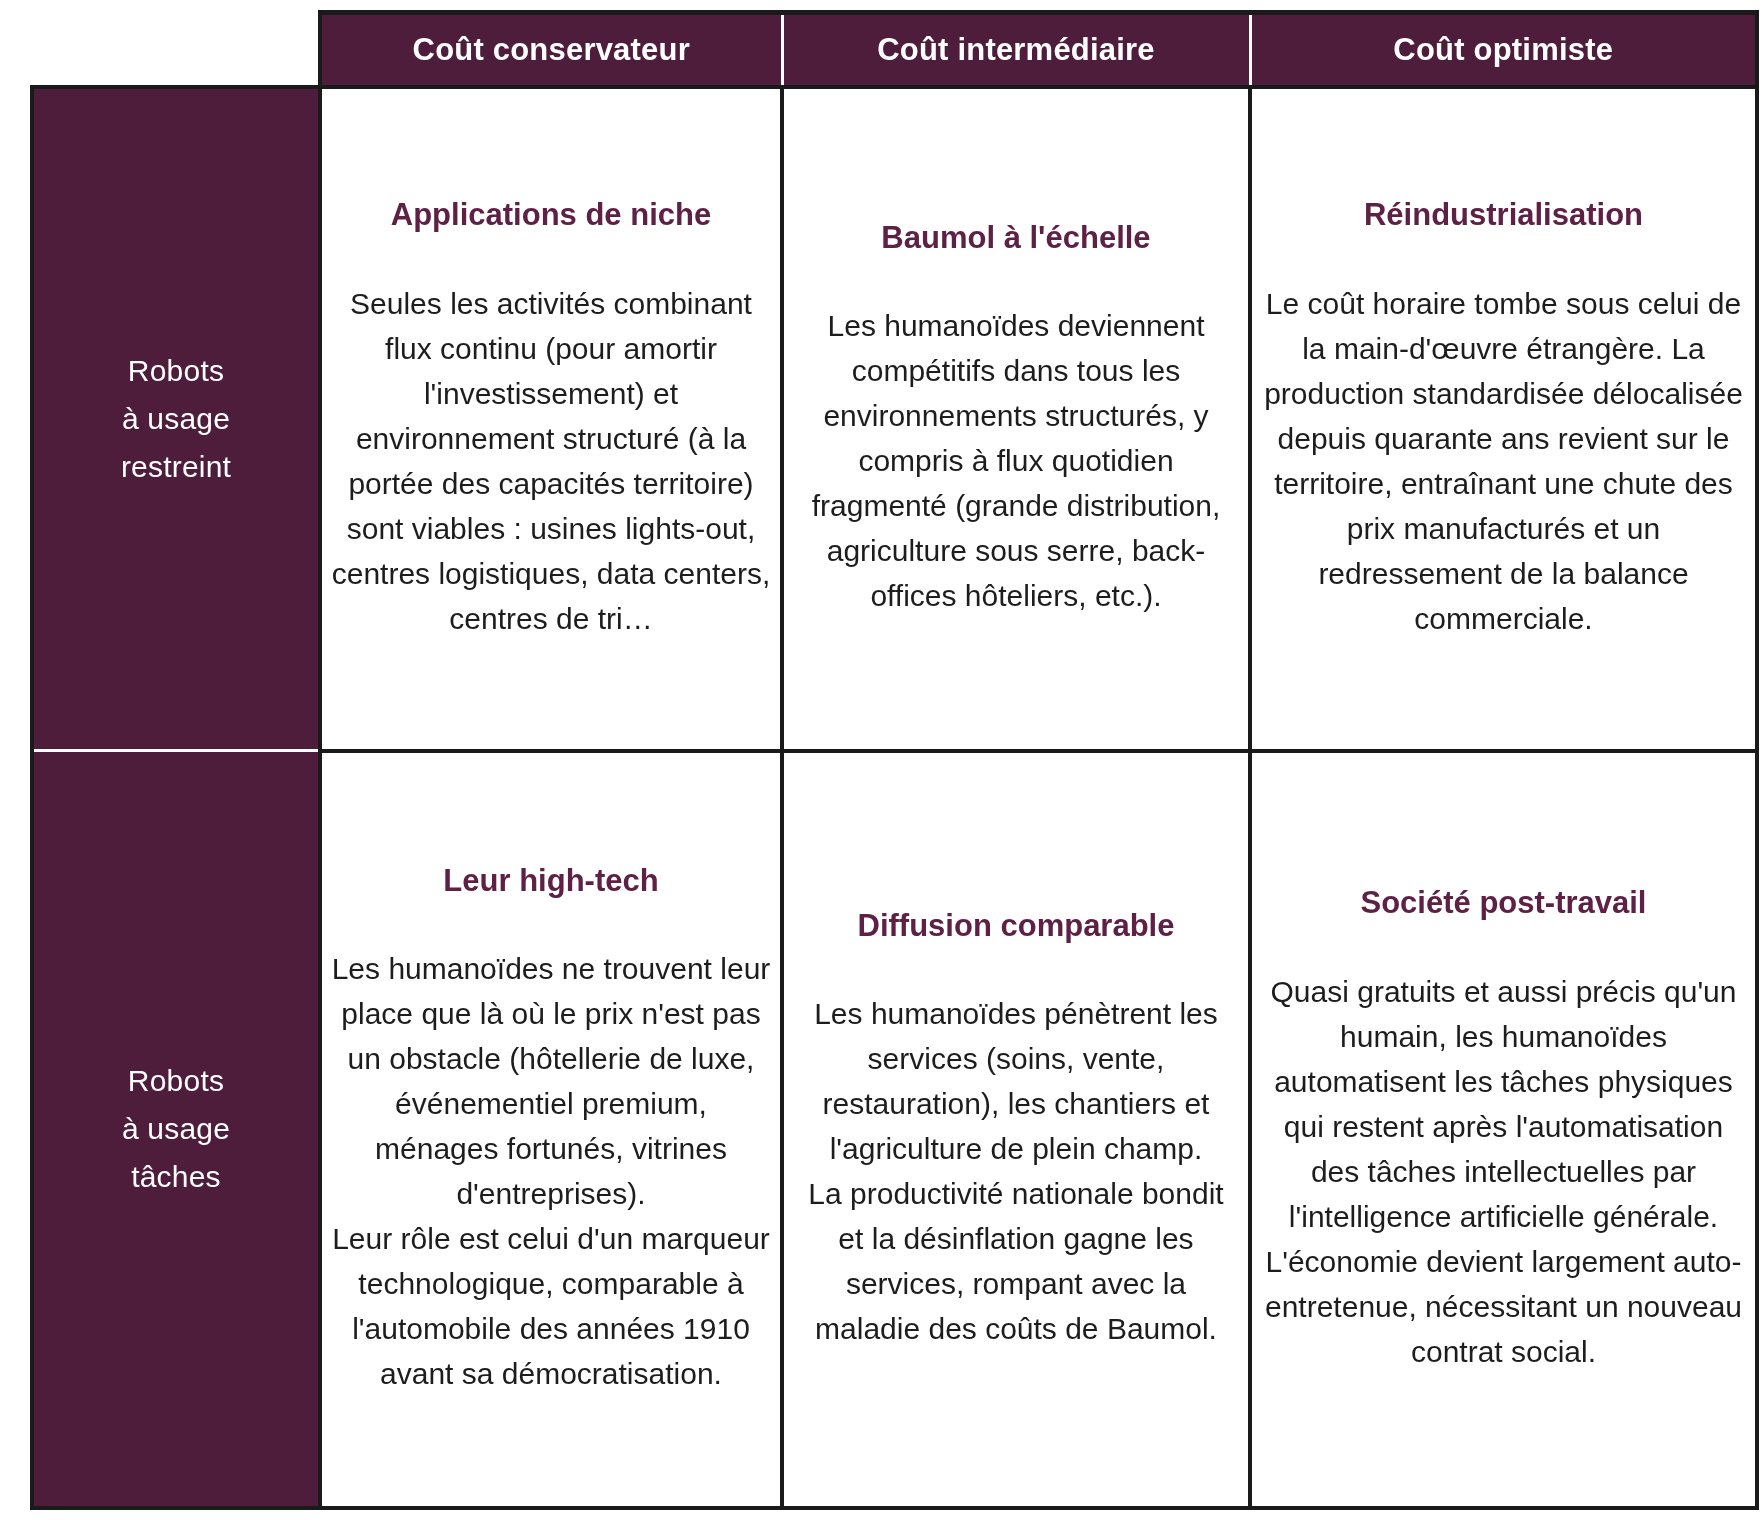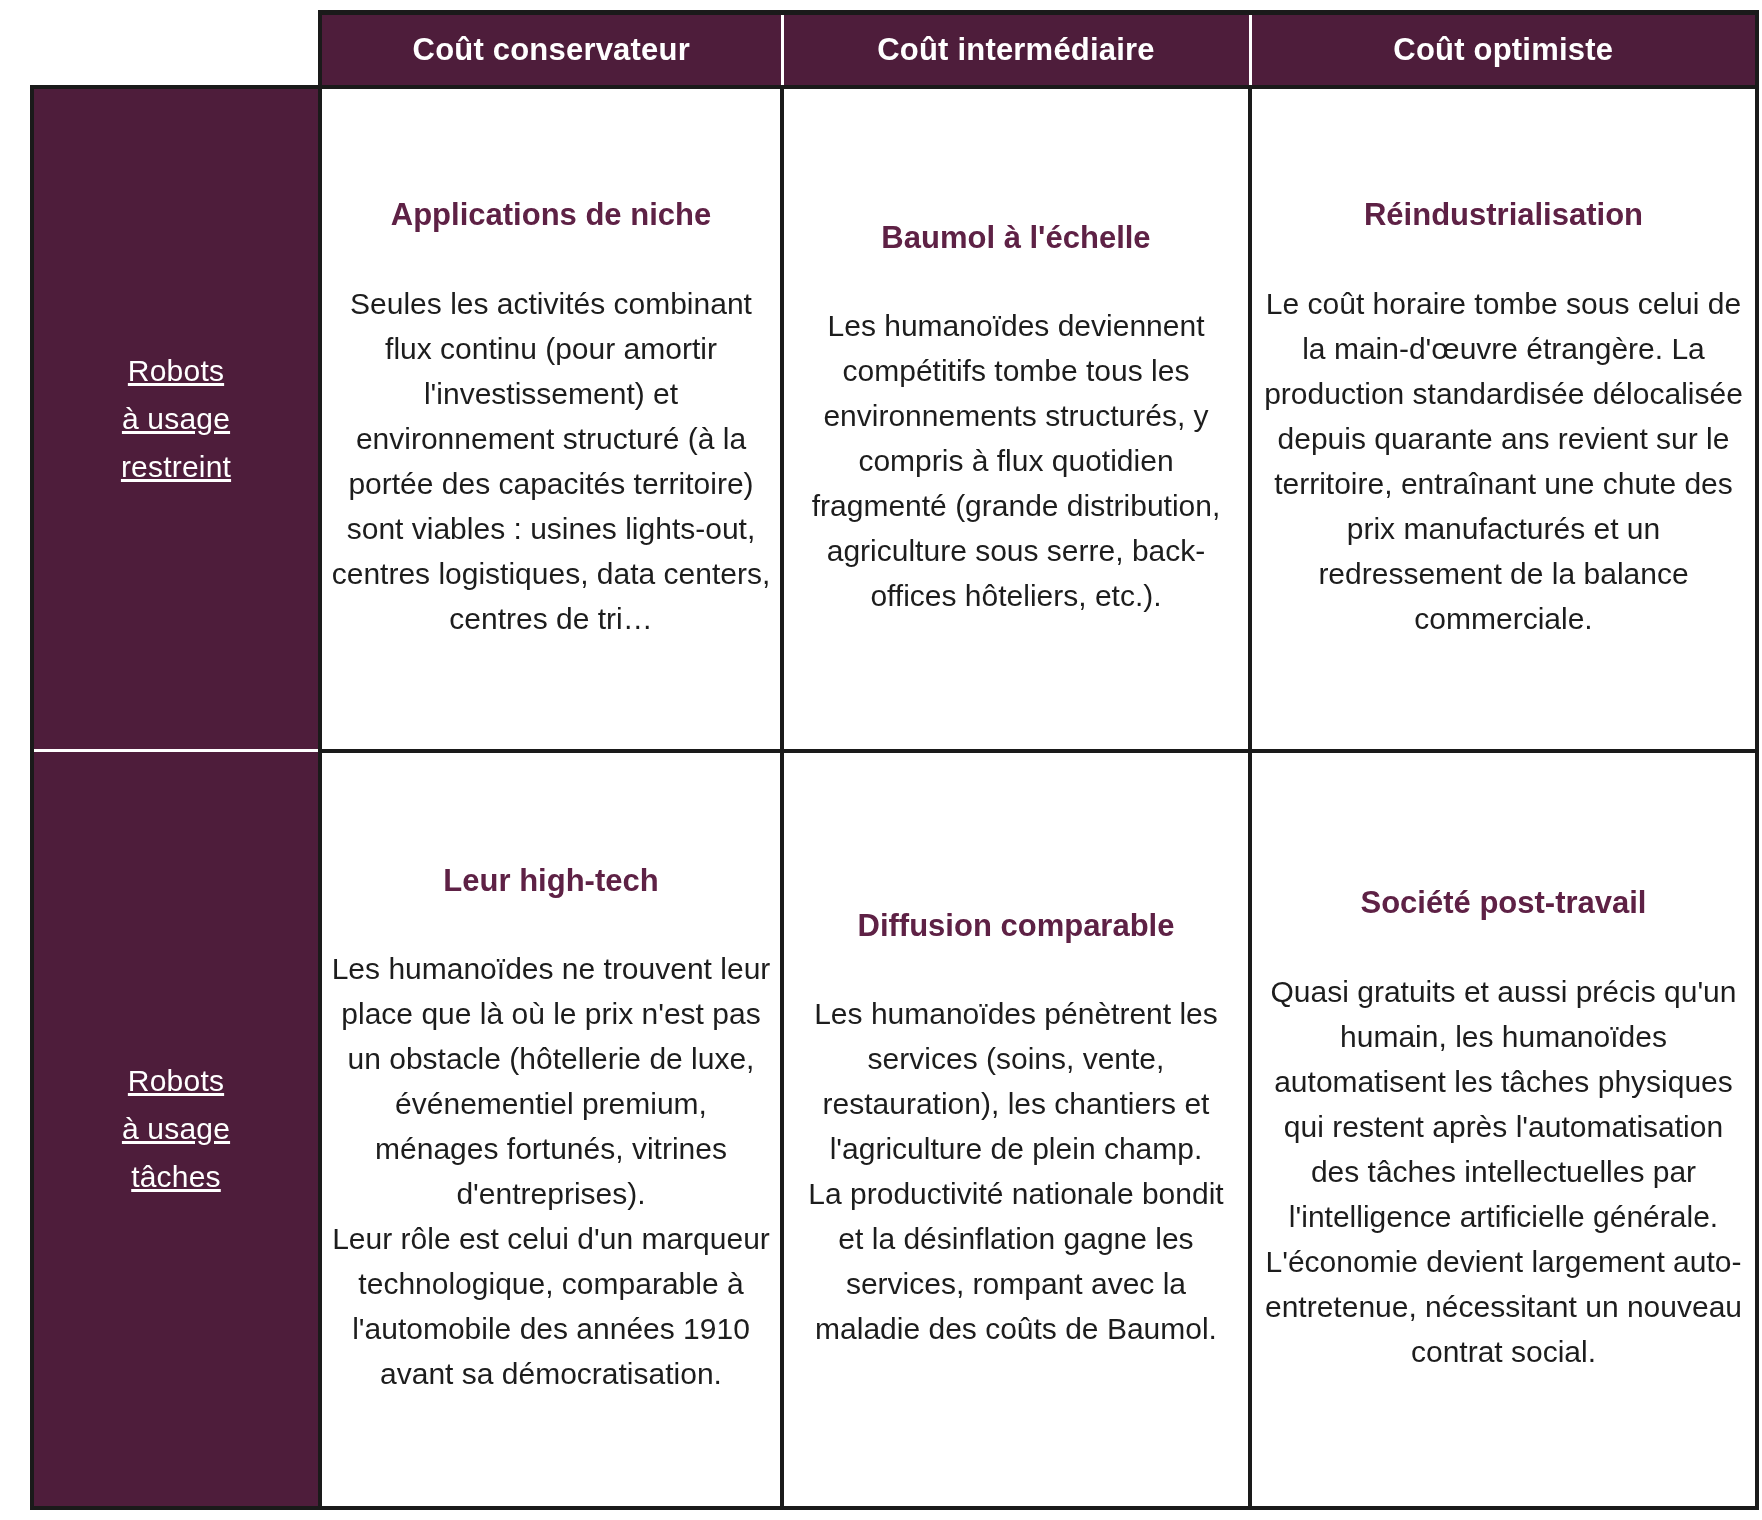--- a/index.html
+++ b/index.html
@@ -137,7 +137,7 @@
       <td class="content-cell">
         <div class="cell-inner">
           <h3 class="cell-title">Baumol à l'échelle</h3>
-          <p class="cell-body">Les humanoïdes deviennent compétitifs tombe tous les environnements structurés, y compris à flux quotidien fragmenté (grande distribution, agriculture sous serre, back-offices hôteliers, etc.).</p>
+          <p class="cell-body">Les humanoïdes deviennent compétitifs dans tous les environnements structurés, y compris à flux quotidien fragmenté (grande distribution, agriculture sous serre, back-offices hôteliers, etc.).</p>
         </div>
       </td>
       <td class="content-cell">

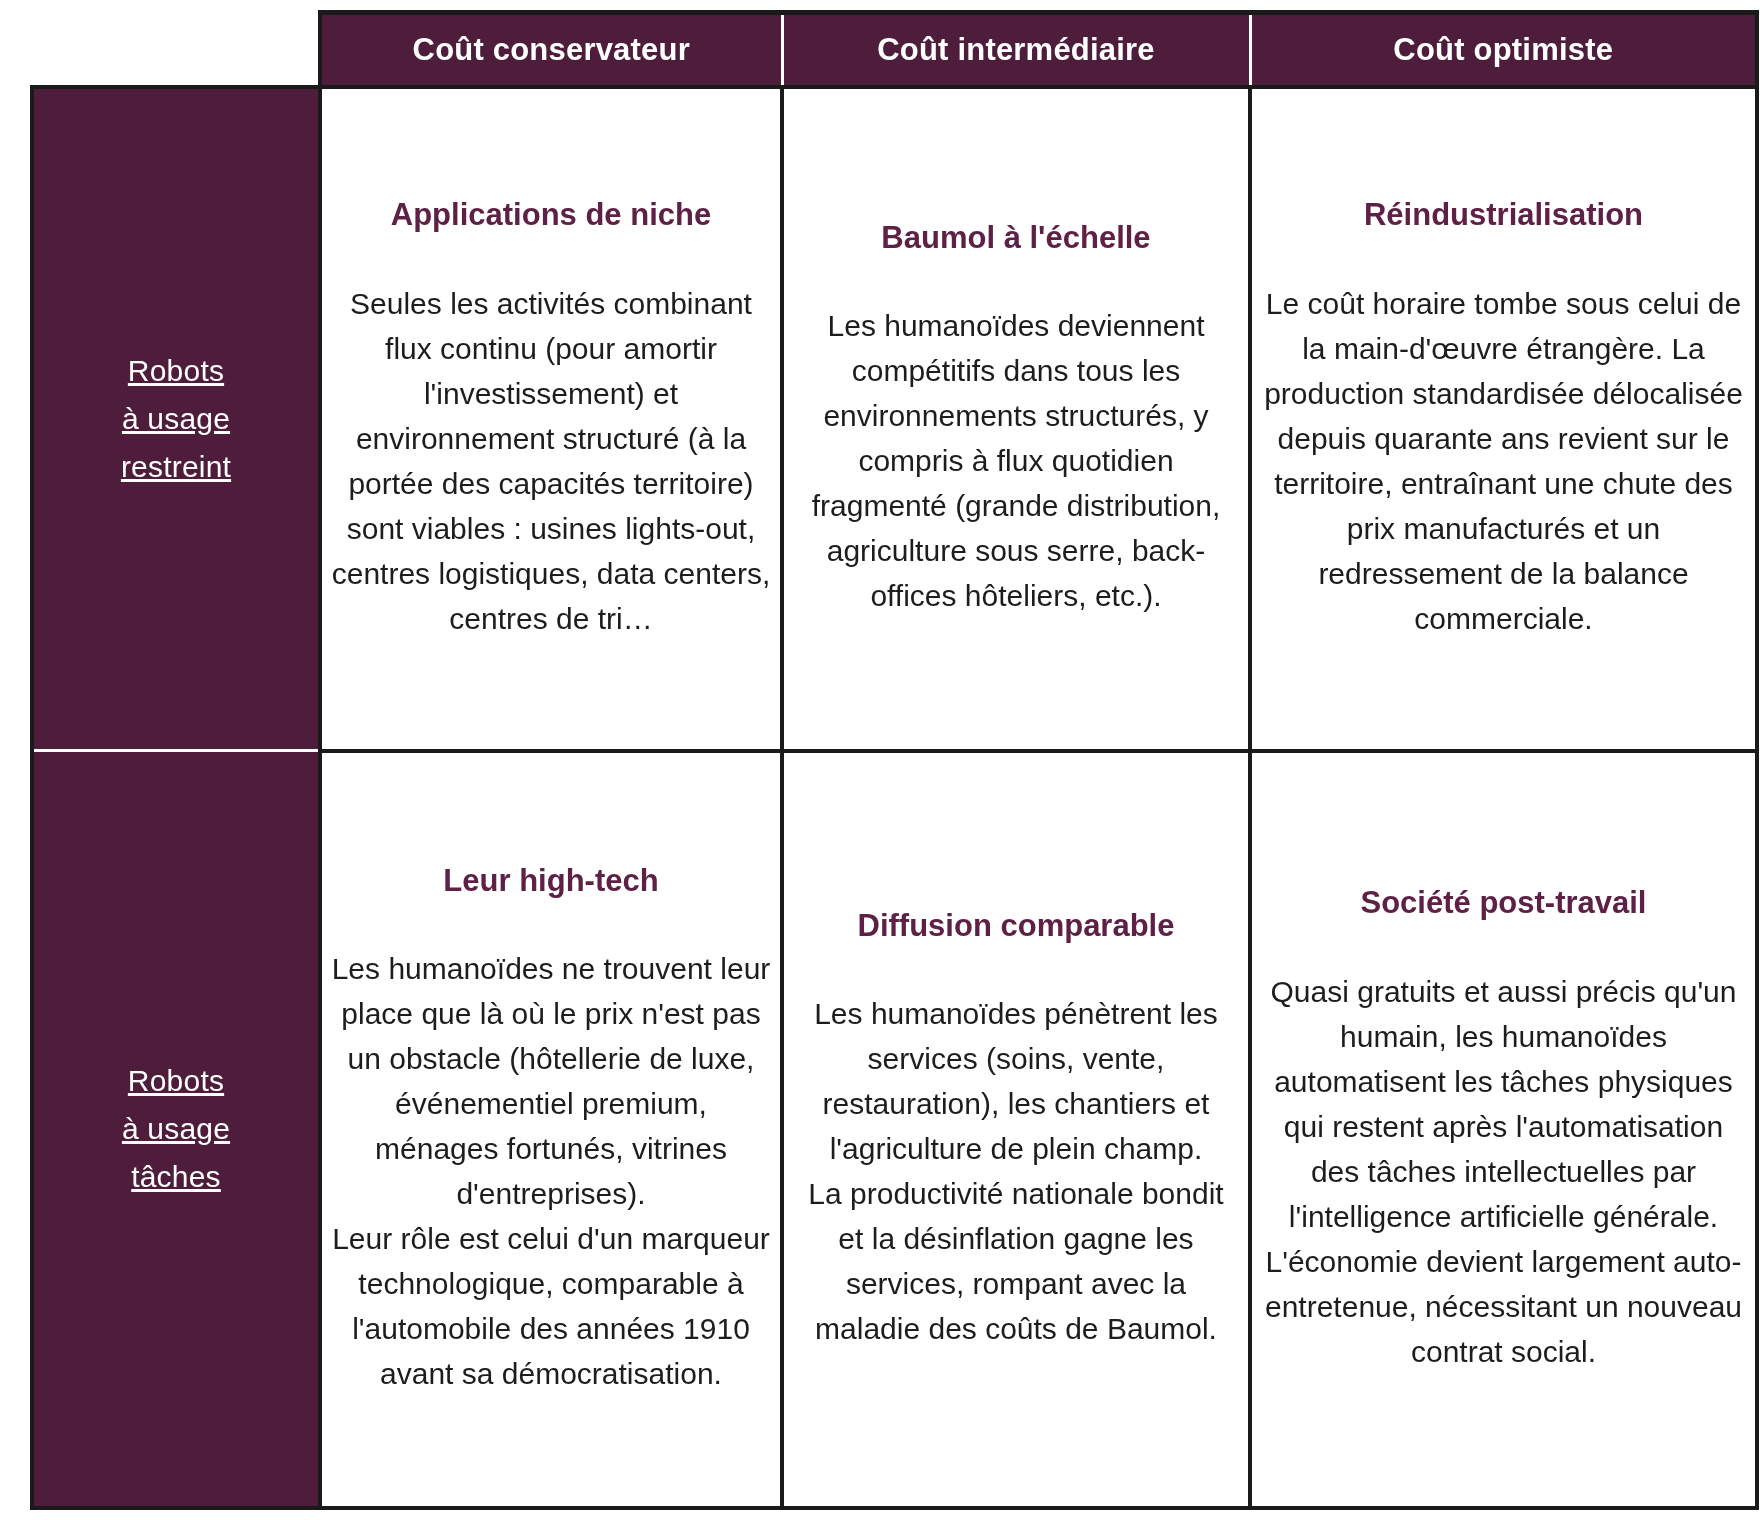--- a/index.html
+++ b/index.html
@@ -66,7 +66,6 @@
     border-left: 4px solid var(--border-color);
     border-right: 4px solid var(--border-color);
     letter-spacing: 0.2px;
-    text-decoration: underline;
   }
   th.row-header.rh-first  { border-top: 4px solid var(--border-color); border-bottom: 3px solid #ffffff; }
   th.row-header.rh-second { border-top: 3px solid #ffffff; border-bottom: 4px solid var(--border-color); }

